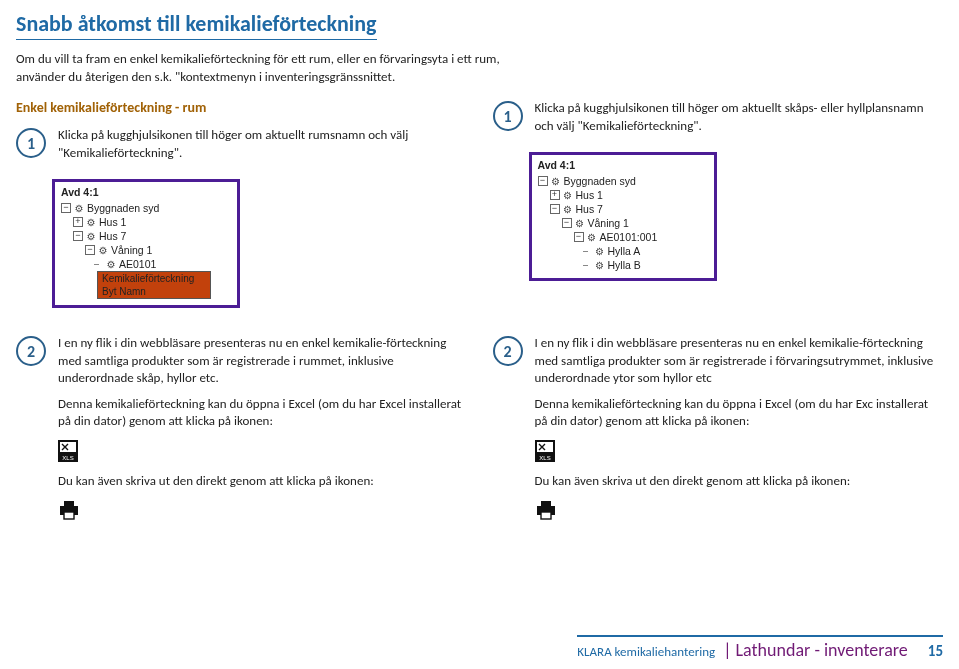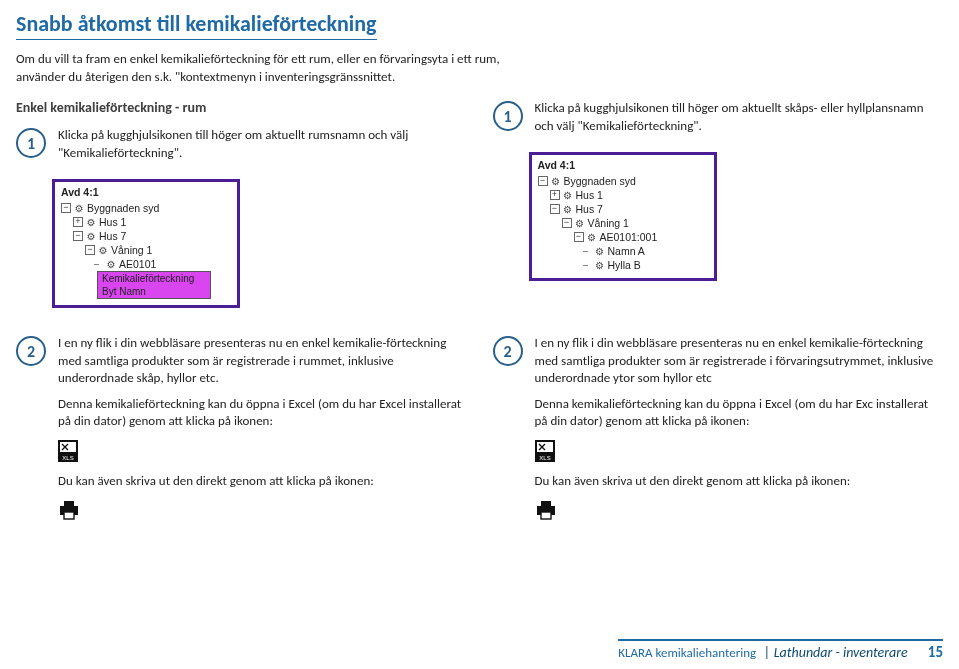--- a/index.html
+++ b/index.html
@@ -36,7 +36,7 @@
     flex: 1;
   }
   .subhead {
-    color: #404040;
+    color: #a16207;
     font-weight: 600;
     font-size: 14px;
     margin: 0 0 10px 0;

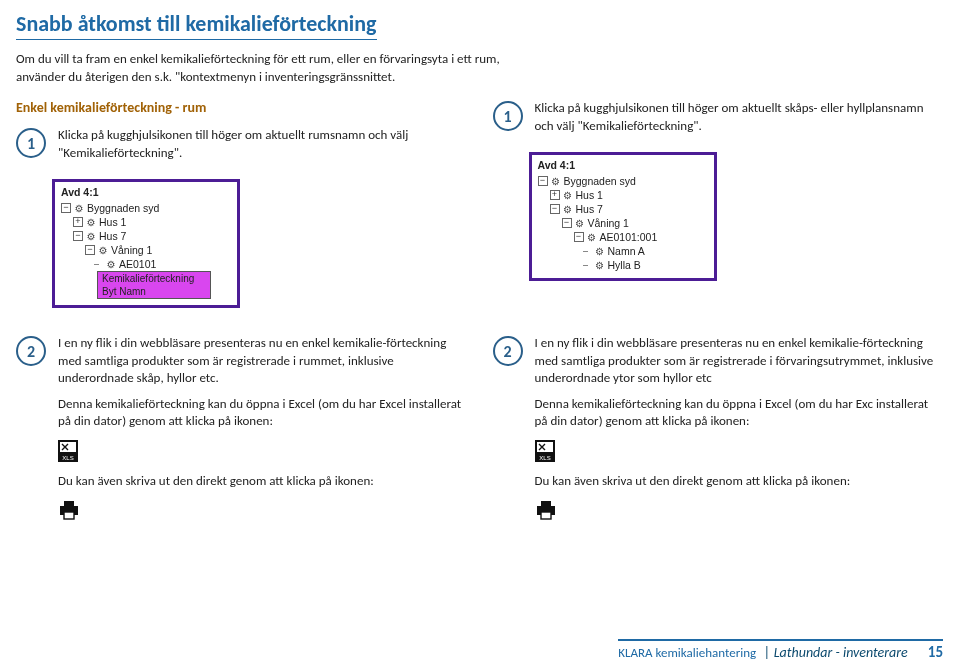--- a/index.html
+++ b/index.html
@@ -253,7 +253,7 @@
       <div class="tree-node l5">
         <span class="bullet"></span>
         <span class="gear"></span>
-        <span>Namn A</span>
+        <span>Hylla A</span>
       </div>
       <div class="tree-node l5">
         <span class="bullet"></span>

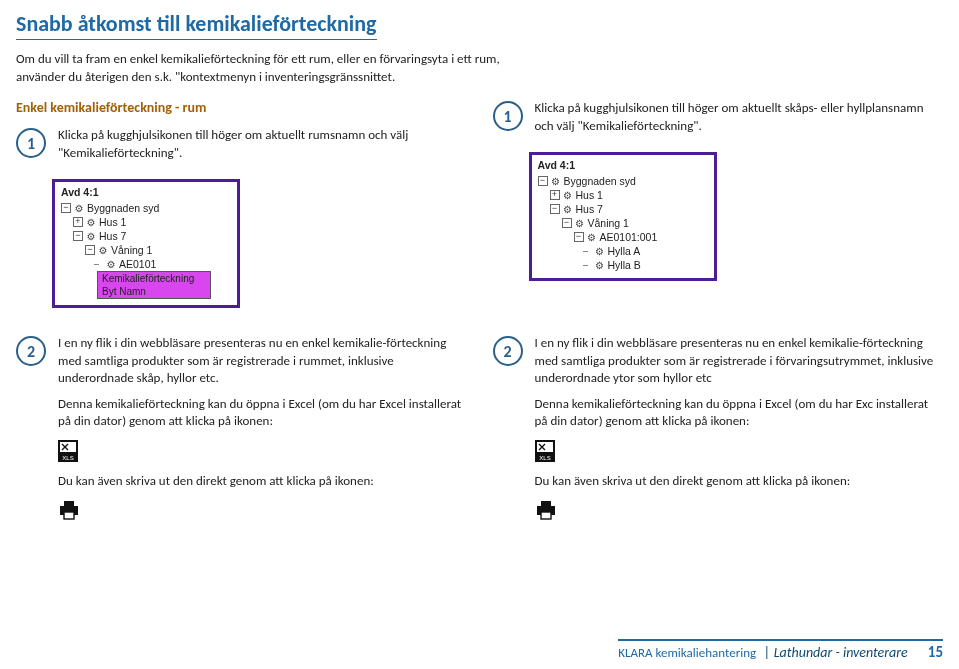--- a/index.html
+++ b/index.html
@@ -119,7 +119,7 @@
   .gear::before { content: "\2699"; font-size:10px; color:#444;}
   .ctx-menu {
     border: 1px solid #555;
-    background:#d946ef;
+    background:#c2410c;
     margin-left: 36px;
     font-size:10px;
     width: 112px;

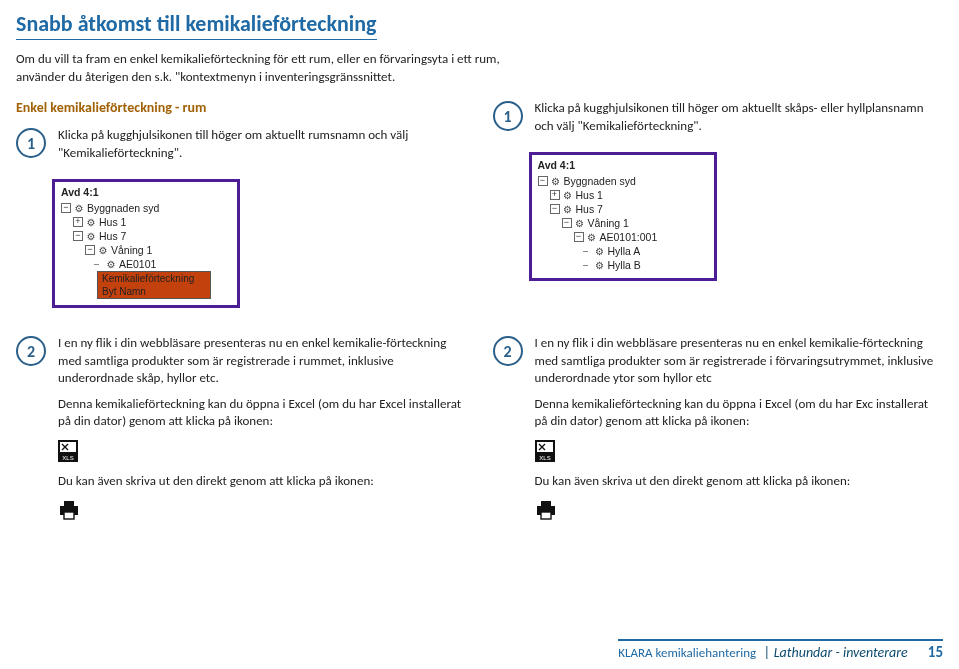--- a/index.html
+++ b/index.html
@@ -157,7 +157,7 @@
     margin-left: 42px;
   }
   .footer-brand { color:#1f6aa5; font-size:13px; }
-  .footer-sub { color:#0c4a6e; font-size:14px;font-style:italic; }
+  .footer-sub { color:#701a75; font-size:18px; }
   .footer-page { color:#1f6aa5; font-weight:700; font-size:15px; margin-left:12px;}
 </style>
 </head>

